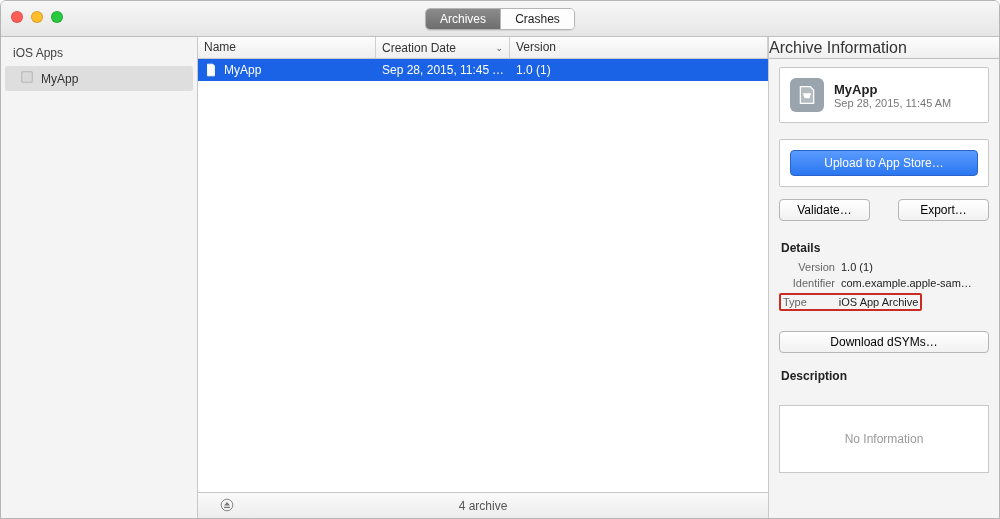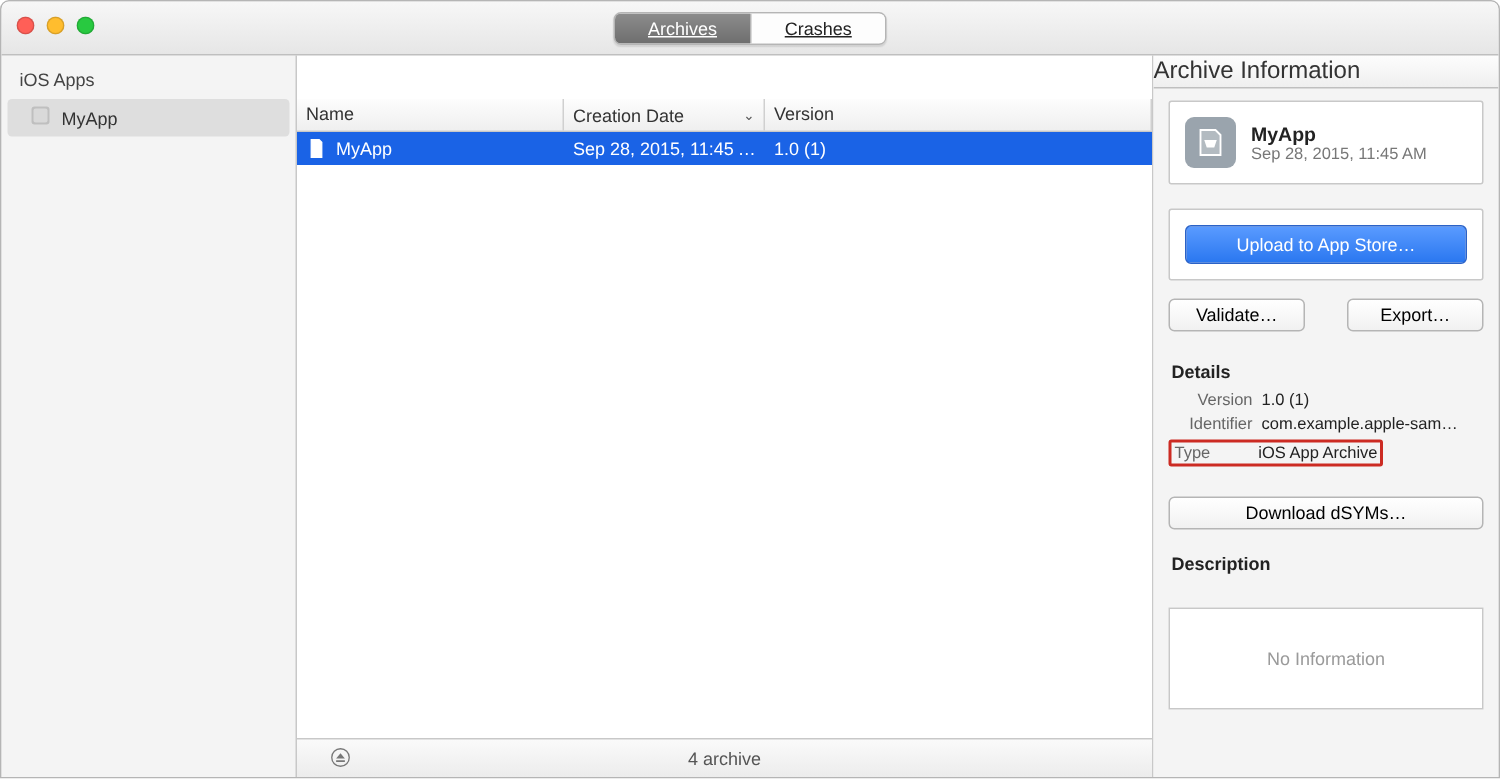--- a/index.html
+++ b/index.html
@@ -11,7 +11,7 @@
   .tl { width:12px; height:12px; border-radius:50%; border:1px solid rgba(0,0,0,.15); }
   .tl.red{background:#ff5f57;} .tl.yellow{background:#ffbd2e;} .tl.green{background:#28c940;}
   .segctl { margin:0 auto; display:flex; border:1px solid #b5b5b5; border-radius:5px; overflow:hidden; height:22px; box-shadow: 0 1px 1px rgba(0,0,0,.1);}
-  .seg { width:90px; text-align:center; line-height:20px; font-size:12px; cursor:default;text-decoration:underline; }
+  .seg { width:74px; text-align:center; line-height:20px; font-size:12px; cursor:default; }
   .seg.active { background: linear-gradient(#8c8c8c,#6e6e6e); color:#fff; }
   .seg:not(.active){ background:#fdfdfd; }
   .seg + .seg { border-left:1px solid #b5b5b5; }

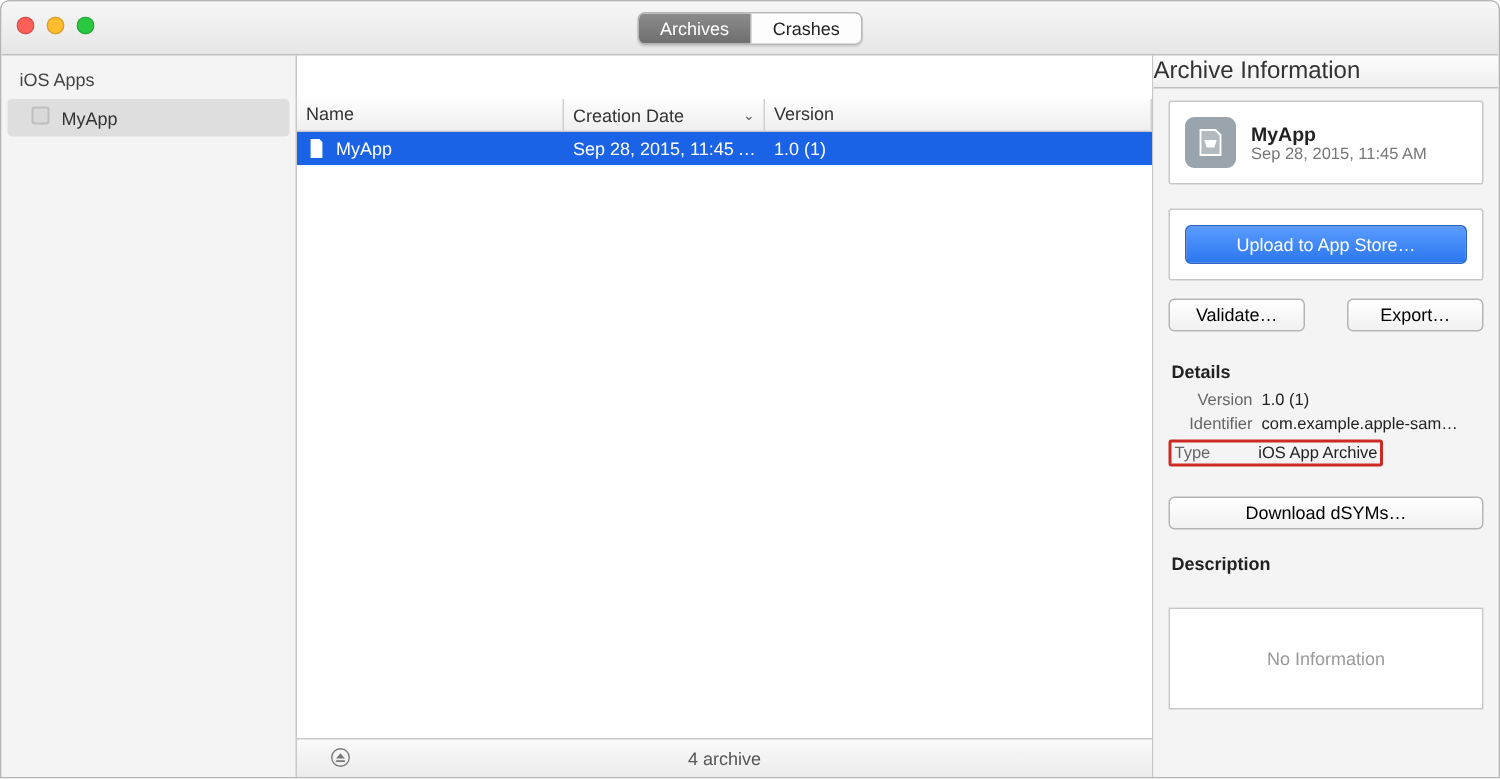--- a/index.html
+++ b/index.html
@@ -22,7 +22,7 @@
   .side-item { display:flex; align-items:center; gap:6px; padding:3px 10px 3px 14px; margin:2px 4px; border-radius:3px; background:#dedede; color:#333;}
   .side-item svg{width:16px;height:16px;fill:#7a7a7a;}
   .center { flex:1; display:flex; flex-direction:column; min-width:0; border-right:1px solid #c8c8c8;}
-  .cols { display:flex; height:22px; background:linear-gradient(#fdfdfd,#efefef); border-bottom:1px solid #c8c8c8;margin-top:29px;}
+  .cols { display:flex; height:22px; background:linear-gradient(#fdfdfd,#efefef); border-bottom:1px solid #c8c8c8;}
   .col { padding:3px 6px; border-right:1px solid #d0d0d0; font-size:12px; color:#333;}
   .col.name{width:178px;} .col.date{width:134px; display:flex; align-items:center; justify-content:space-between;}
   .col.ver{flex:1;}

